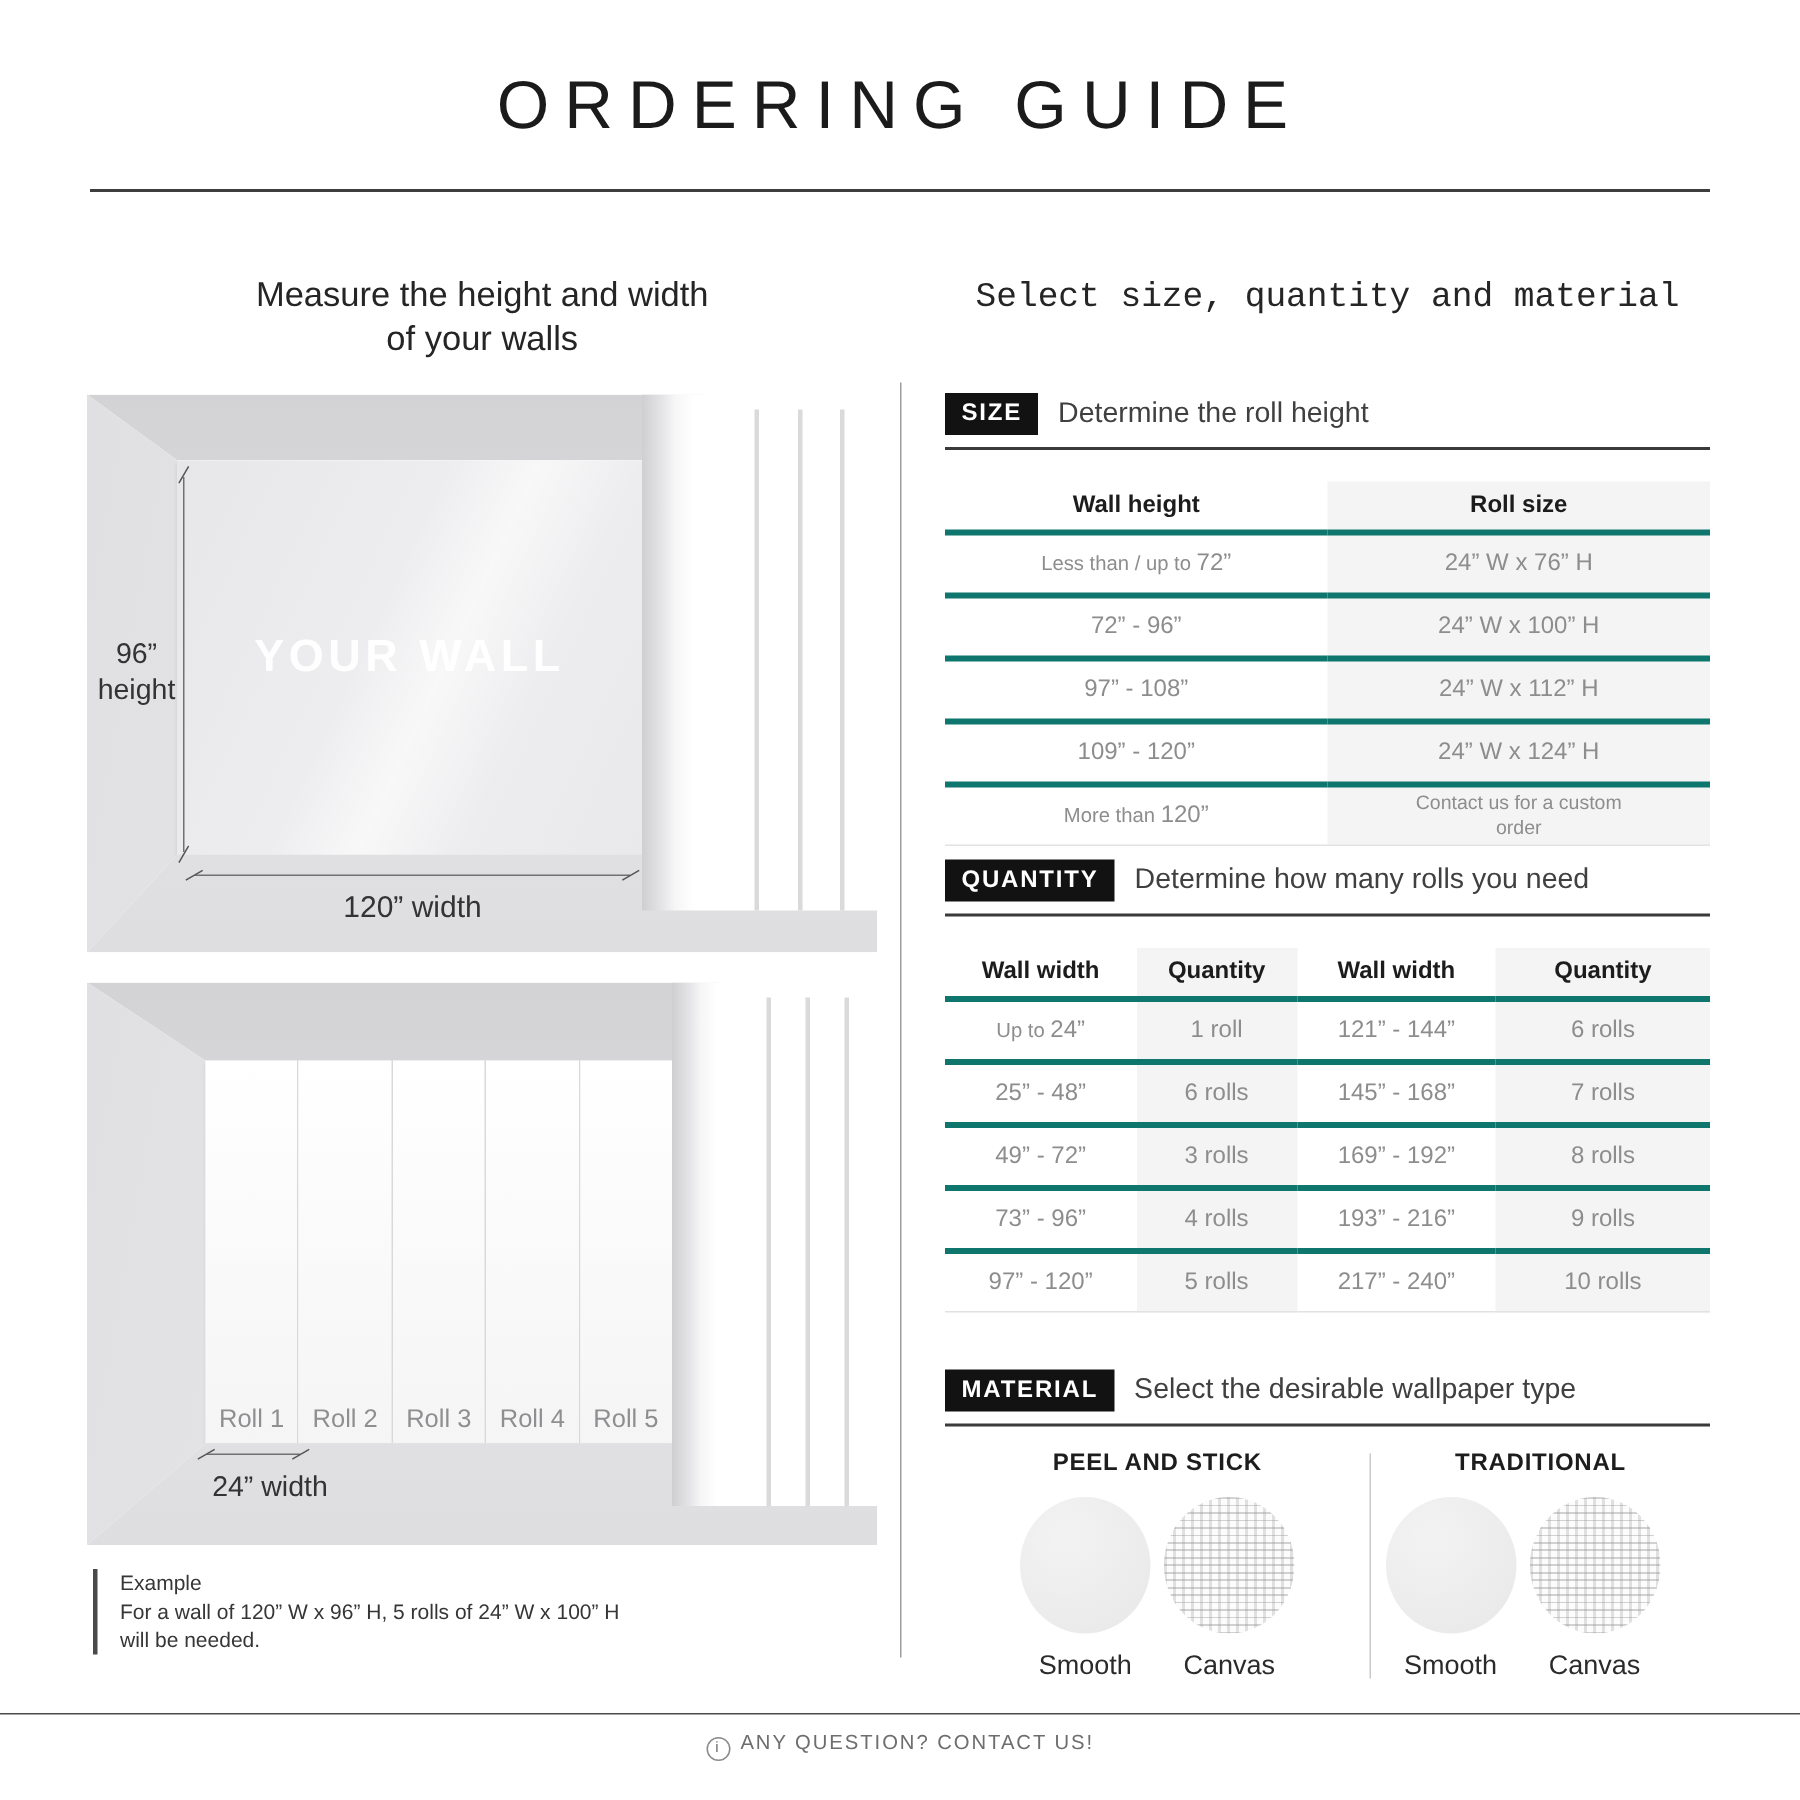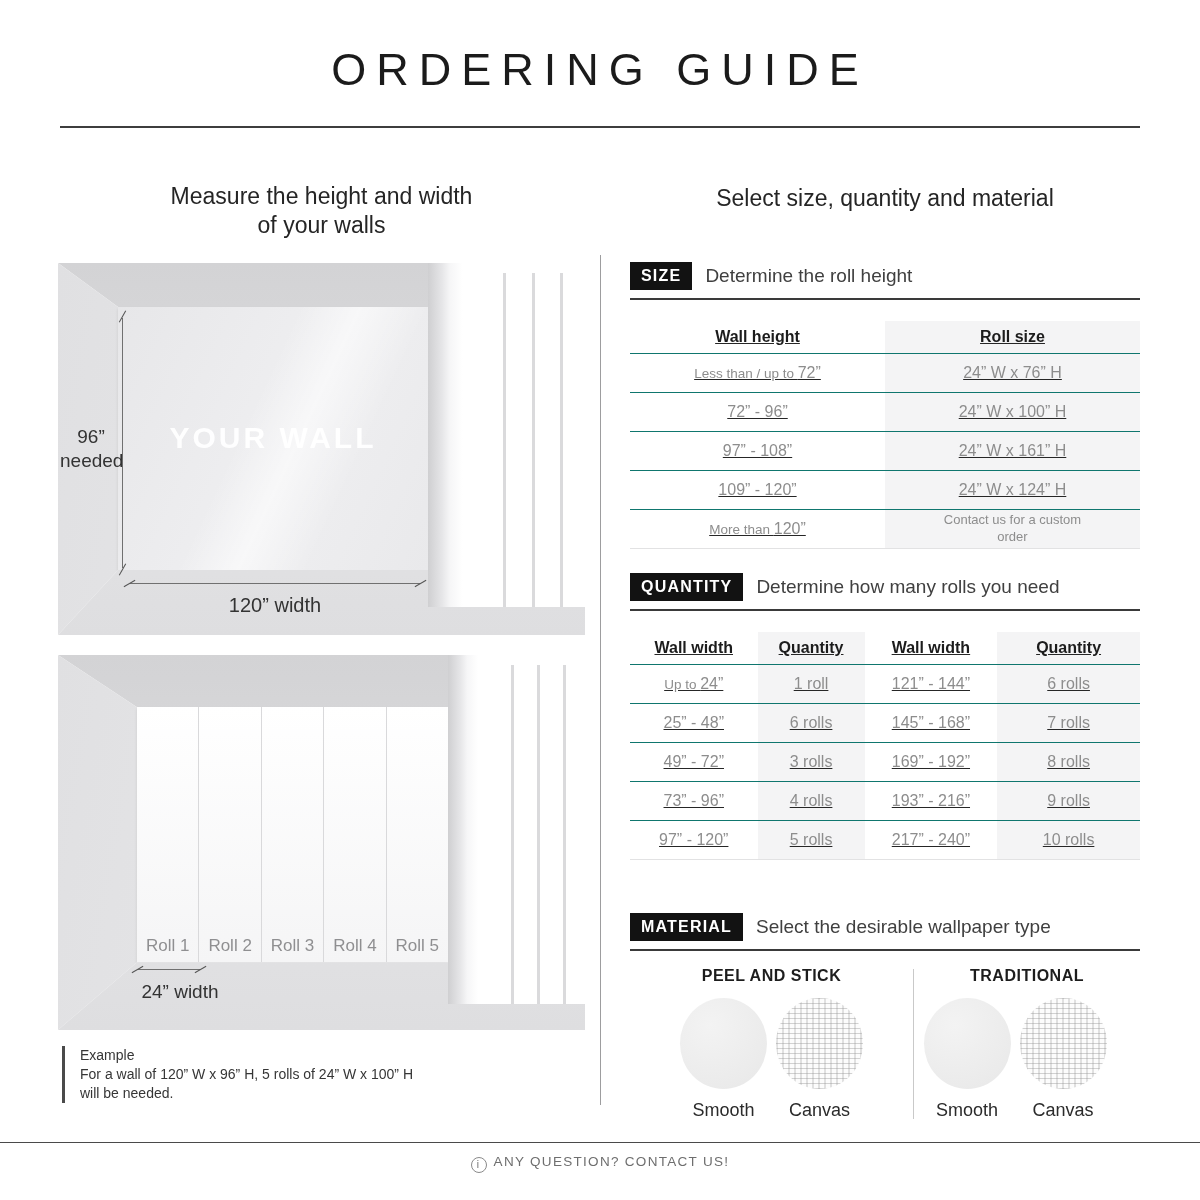--- a/index.html
+++ b/index.html
@@ -15,7 +15,7 @@
   
   #left-heading{top:182px;left:58px;width:527px;text-align:center;font-size:23px;line-height:1.28;
     font-weight:500;color:#252525;}
-  #right-heading{top:185px;left:630px;width:510px;text-align:center;font-size:23px;font-weight:500;color:#252525;}
+  #right-heading{top:185px;left:630px;width:510px;text-align:center;font-size:23px;font-weight:500;color:#252525;font-family:Liberation Mono, monospace;}
 
   
   .room{left:58px;width:527px;background:#fff;overflow:hidden;}

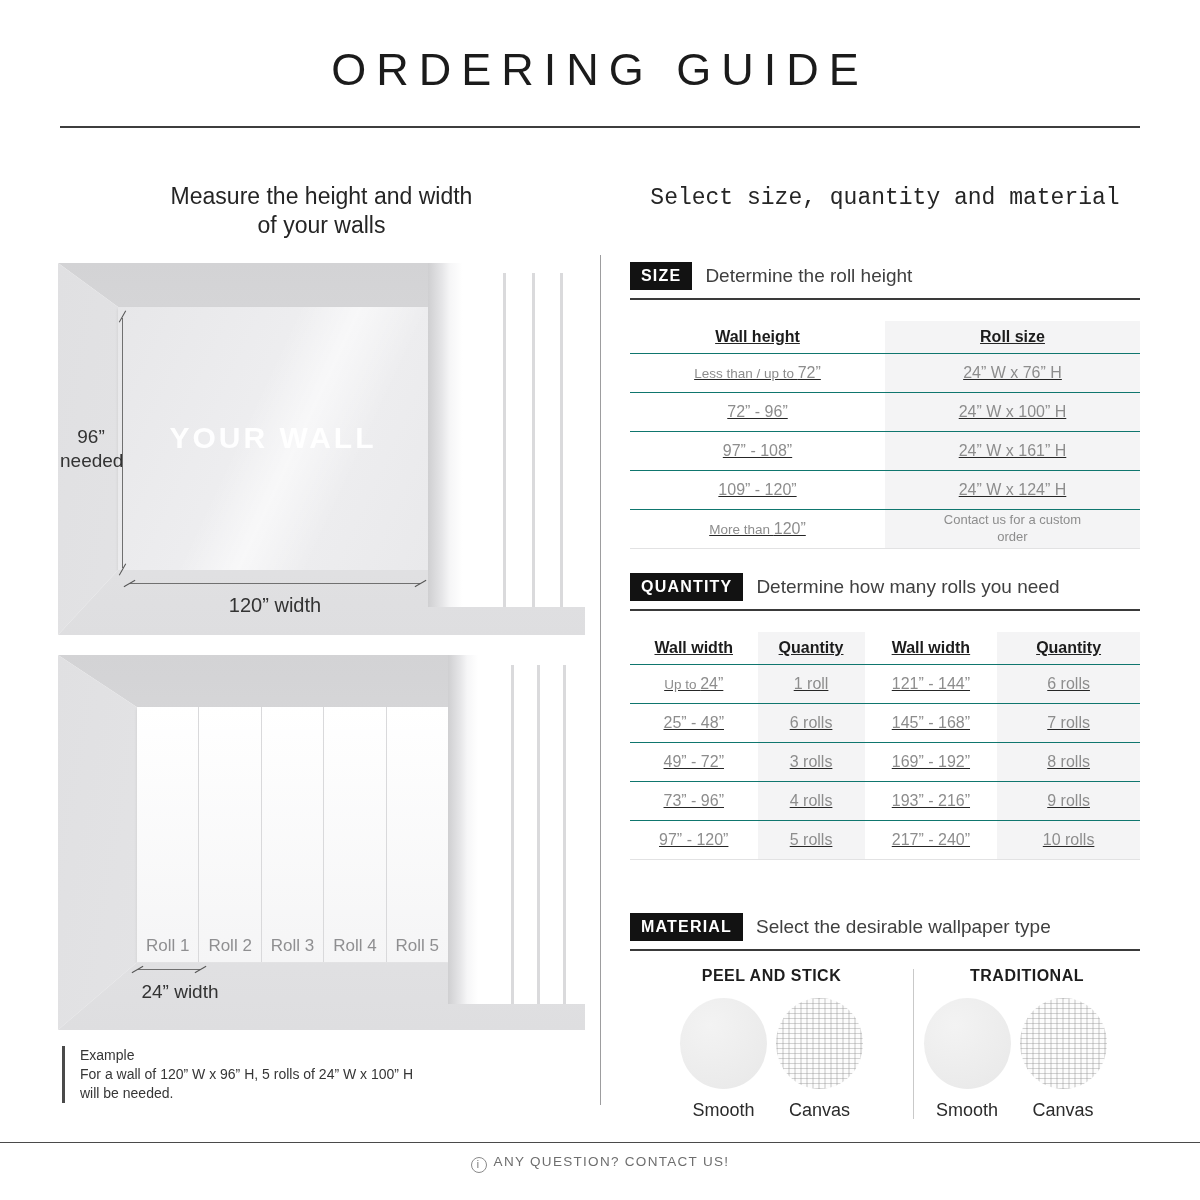--- a/index.html
+++ b/index.html
@@ -92,7 +92,7 @@
     padding:5px 11px;}
   .sec-title{font-size:19px;color:#404040;}
 
-  table{width:100%;border-collapse:collapse;margin-top:21px;text-decoration:underline;}
+  table{width:100%;border-collapse:collapse;margin-top:21px;}
   th{font-size:16px;color:#1c1c1c;font-weight:700;padding:7px 0;text-align:center;}
   td{font-size:16px;color:#8d8d8d;text-align:center;height:36px;border-top:1px solid #0f766e;}
   tr:last-child td{border-bottom:1px solid #e2e2e3;}

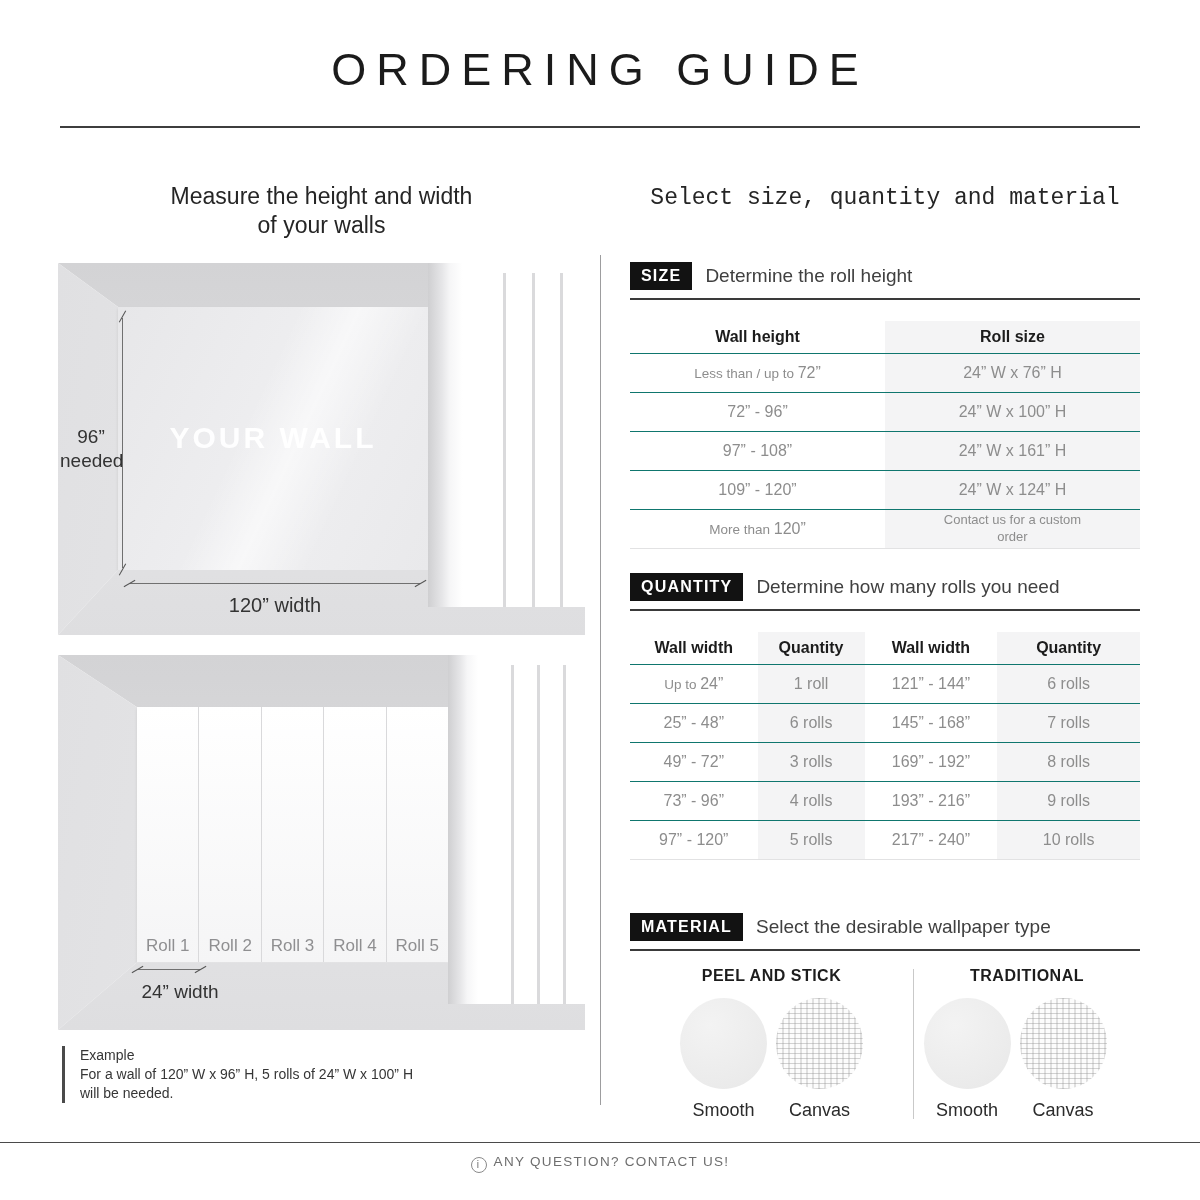--- a/index.html
+++ b/index.html
@@ -94,7 +94,7 @@
 
   table{width:100%;border-collapse:collapse;margin-top:21px;}
   th{font-size:16px;color:#1c1c1c;font-weight:700;padding:7px 0;text-align:center;}
-  td{font-size:16px;color:#8d8d8d;text-align:center;height:36px;border-top:1px solid #0f766e;}
+  td{font-size:16px;color:#8d8d8d;text-align:center;height:36px;border-top:4px solid #0f766e;}
   tr:last-child td{border-bottom:1px solid #e2e2e3;}
   .col-gray{background:#f4f4f5;}
   .pfx{font-size:13.5px;}

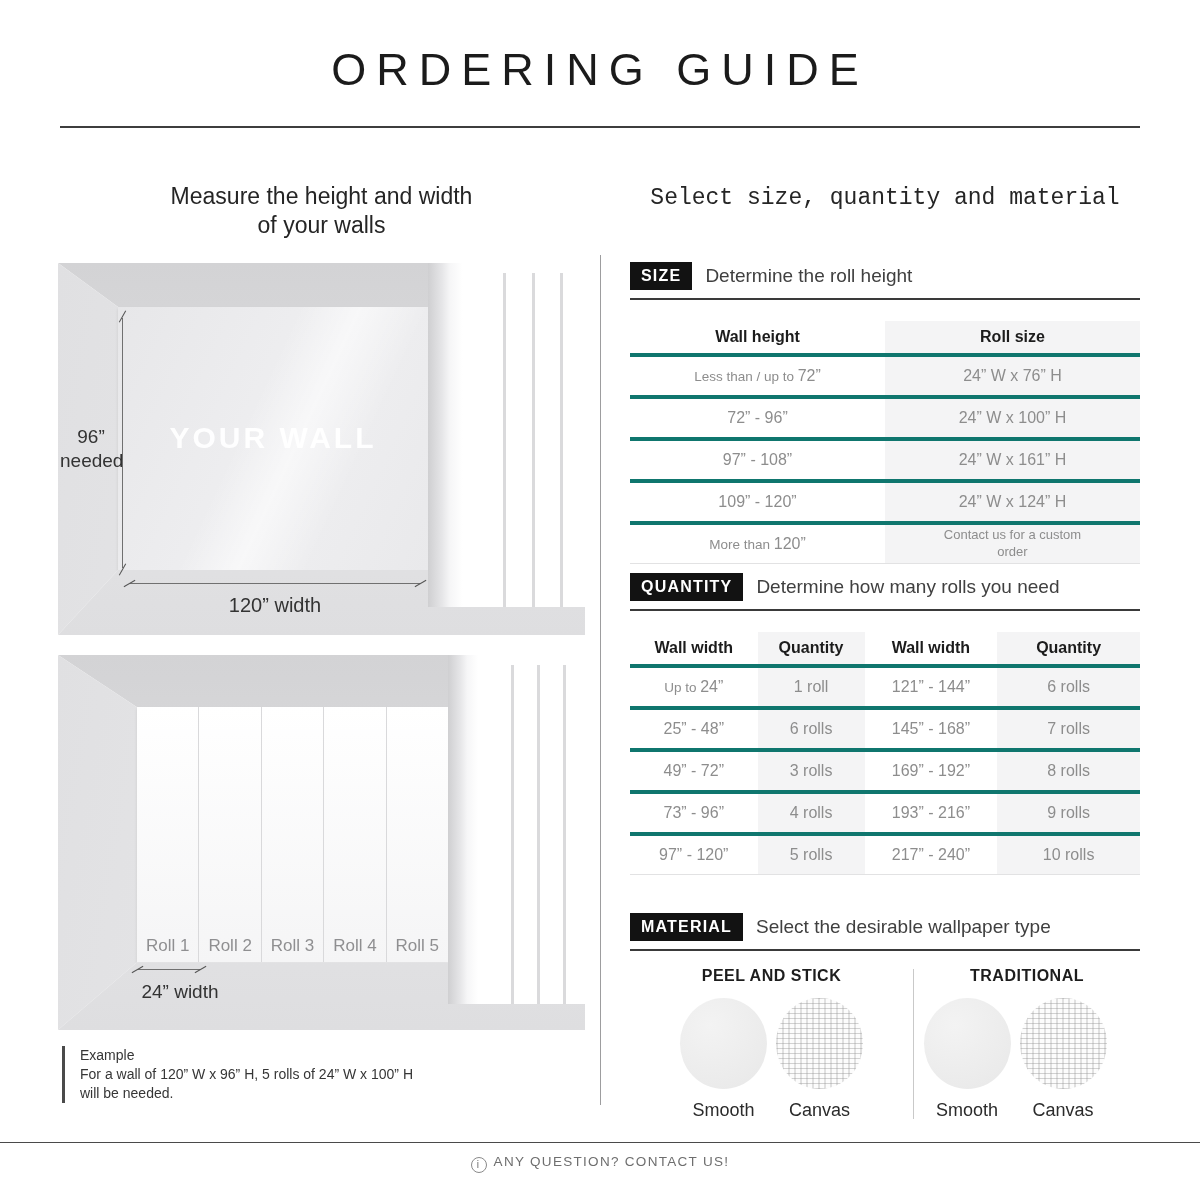--- a/index.html
+++ b/index.html
@@ -162,7 +162,7 @@
     <div class="dim-v"></div>
     <div class="height-label abs">
       <div>96”</div>
-      <div>needed</div>
+      <div>height</div>
     </div>
     <div class="dim-h"></div>
     <div class="width-label abs">120” width</div>

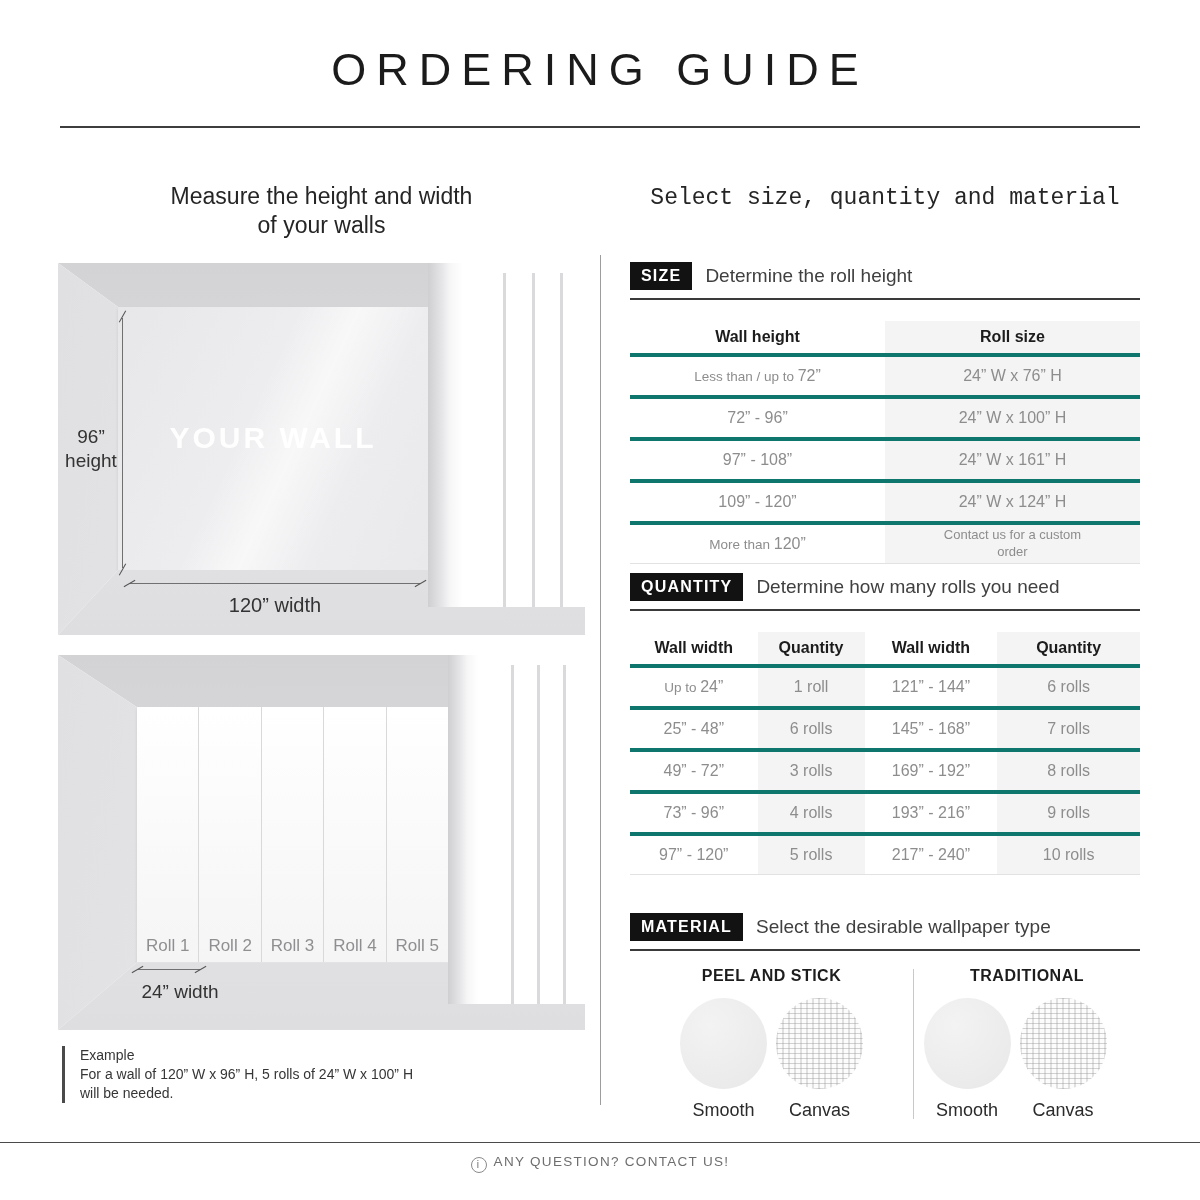--- a/index.html
+++ b/index.html
@@ -233,7 +233,7 @@
       </tr>
       <tr>
         <td>97” - 108”</td>
-        <td class="col-gray">24” W x 161” H</td>
+        <td class="col-gray">24” W x 112” H</td>
       </tr>
       <tr>
         <td>109” - 120”</td>

